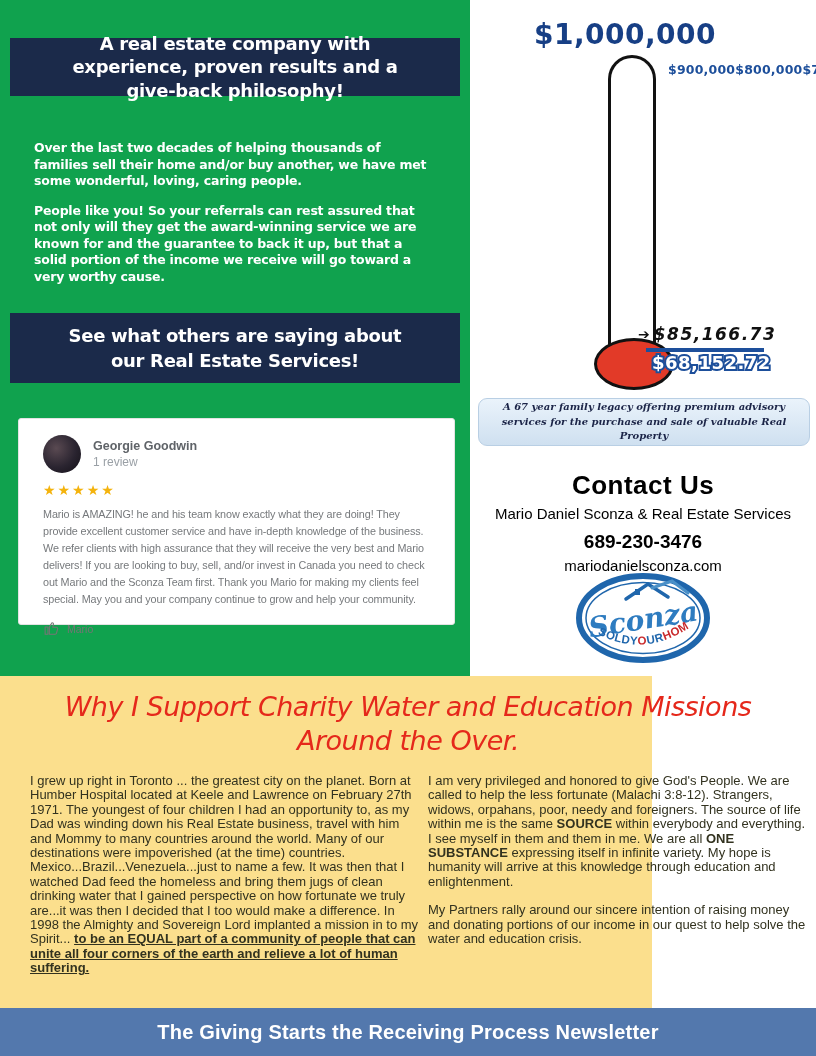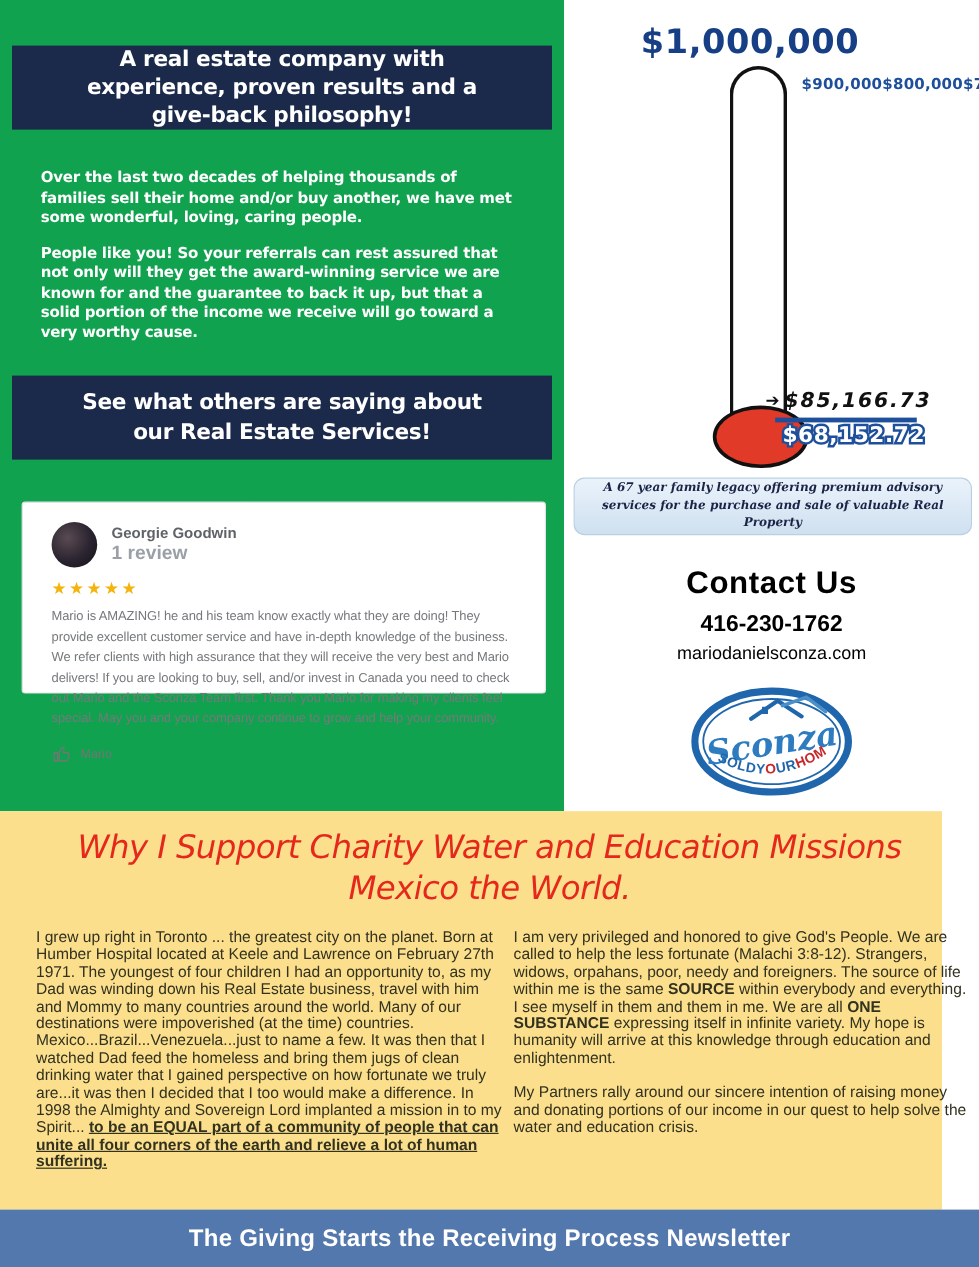--- a/index.html
+++ b/index.html
@@ -14,7 +14,7 @@
   .navy-box { position:absolute; left:10px; width:450px; background:#1B2A4A;
     color:#fff; display:flex; align-items:center; justify-content:center; text-align:center;
     font-weight:bold; font-family:"DejaVu Sans", sans-serif; }
-  .navy-box-1 { top:38px; height:70px; font-size:18px; letter-spacing:-0.3px; padding:0 40px; line-height:1.3; }
+  .navy-box-1 { top:38px; height:58px; font-size:18px; letter-spacing:-0.3px; padding:0 40px; line-height:1.3; }
   .navy-box-2 { top:313px; height:70px; font-size:18px; letter-spacing:-0.3px; padding:0 56px; line-height:1.4; }
   .green-body { position:absolute; left:34px; top:140px; width:404px; color:#fff;
     font-family:"DejaVu Sans", sans-serif; font-weight:bold; font-size:12.5px;

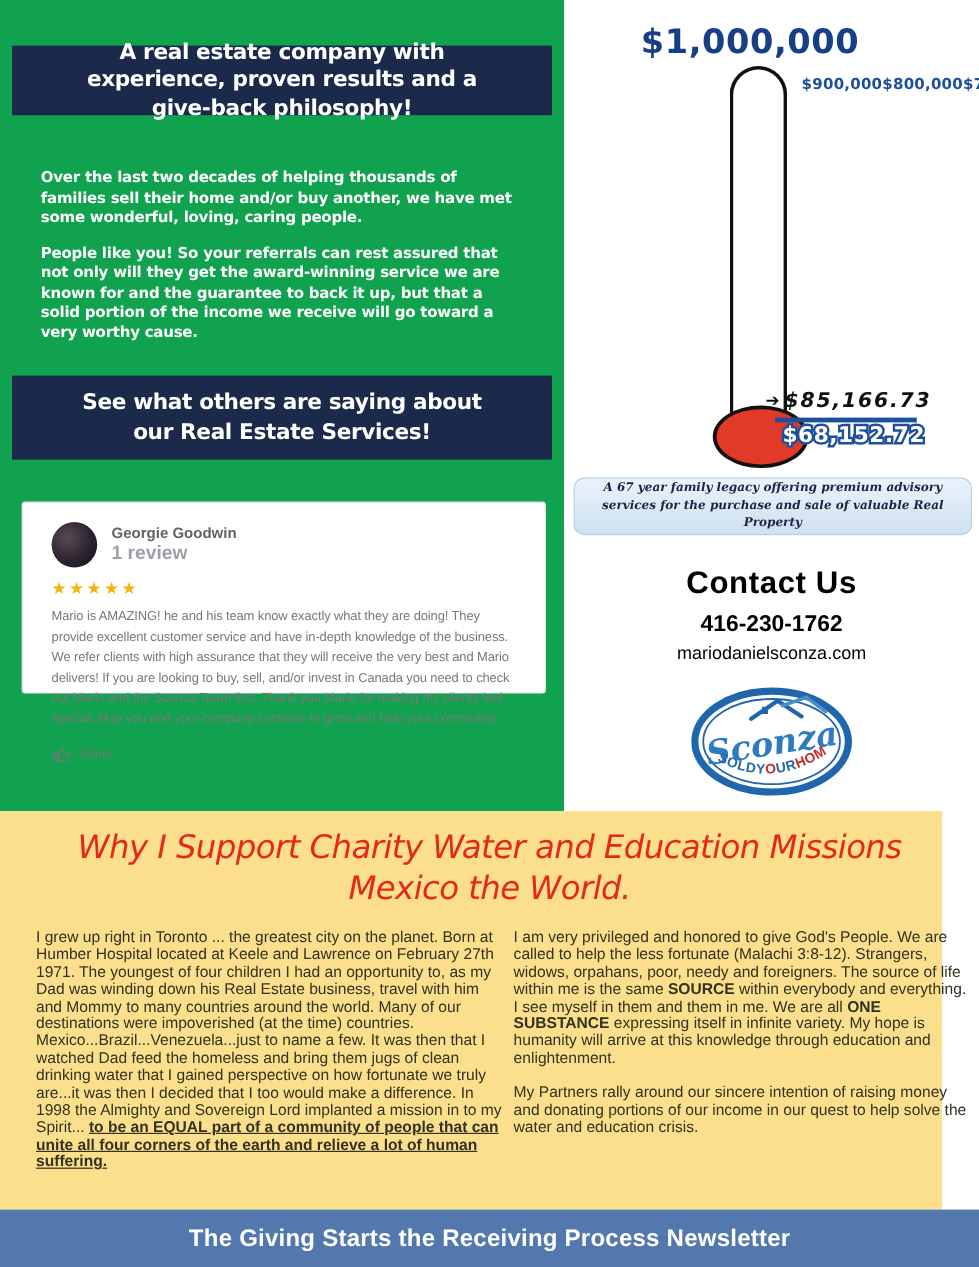--- a/index.html
+++ b/index.html
@@ -21,7 +21,7 @@
     letter-spacing:-0.2px; line-height:1.32; }
   .green-body p + p { margin-top:13px; }
   
-  .review-card { position:absolute; left:18px; top:418px; width:437px; height:160px;
+  .review-card { position:absolute; left:18px; top:418px; width:437px; height:207px;
     background:#fff; border:1px solid #e3e3e3; border-radius:3px; padding:16px 24px 0 24px; }
   .review-head { display:flex; align-items:center; }
   .avatar { width:38px; height:38px; border-radius:50%; flex:0 0 38px;

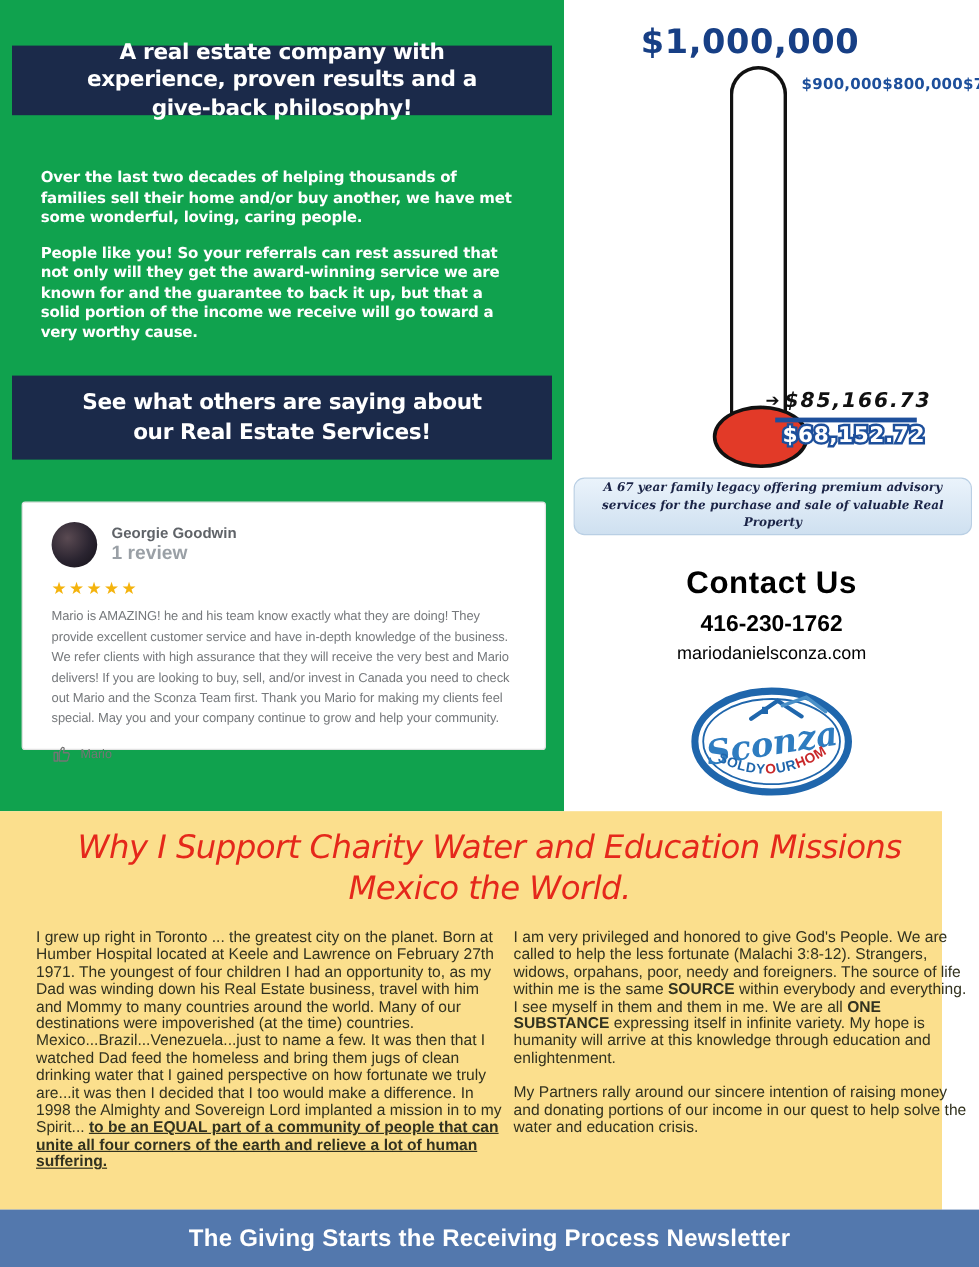--- a/index.html
+++ b/index.html
@@ -28,7 +28,7 @@
     background:radial-gradient(circle at 35% 35%, #5a4a52 0%, #2a2430 55%, #120f16 100%); }
   .review-id { margin-left:12px; }
   .reviewer-name { font-size:12.5px; color:#5f6368; font-weight:bold; }
-  .reviewer-meta { font-size:16px; color:#9aa0a6; margin-top:2px;font-weight:bold; }
+  .reviewer-meta { font-size:12px; color:#9aa0a6; margin-top:2px; }
   .stars { color:#F4B30D; font-size:14px; letter-spacing:2px; margin-top:9px; }
   .review-text { margin-top:8px; font-size:10.8px; color:#76797c; line-height:1.58; letter-spacing:-0.1px; }
   .like-row { display:flex; align-items:center; gap:7px; margin-top:12px; color:#757575; font-size:10.5px; }

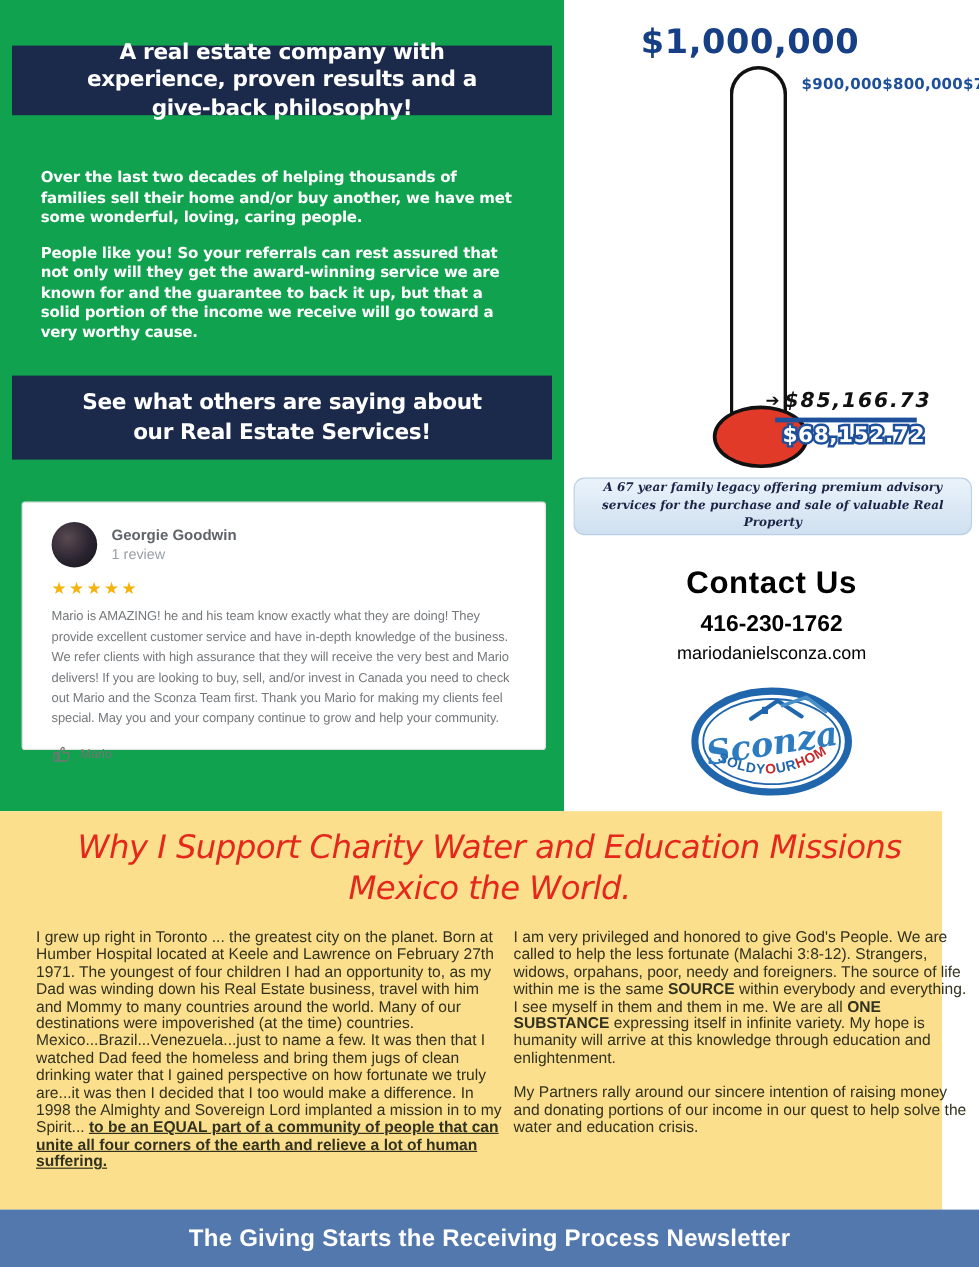--- a/index.html
+++ b/index.html
@@ -146,6 +146,7 @@
 
     <div class="contact">
       <div class="contact-title">Contact Us</div>
+      <div class="contact-name">Mario Daniel Sconza &amp; Real Estate Services</div>
       <div class="contact-phone">416-230-1762</div>
       <div class="contact-web">mariodanielsconza.com</div>
     </div>

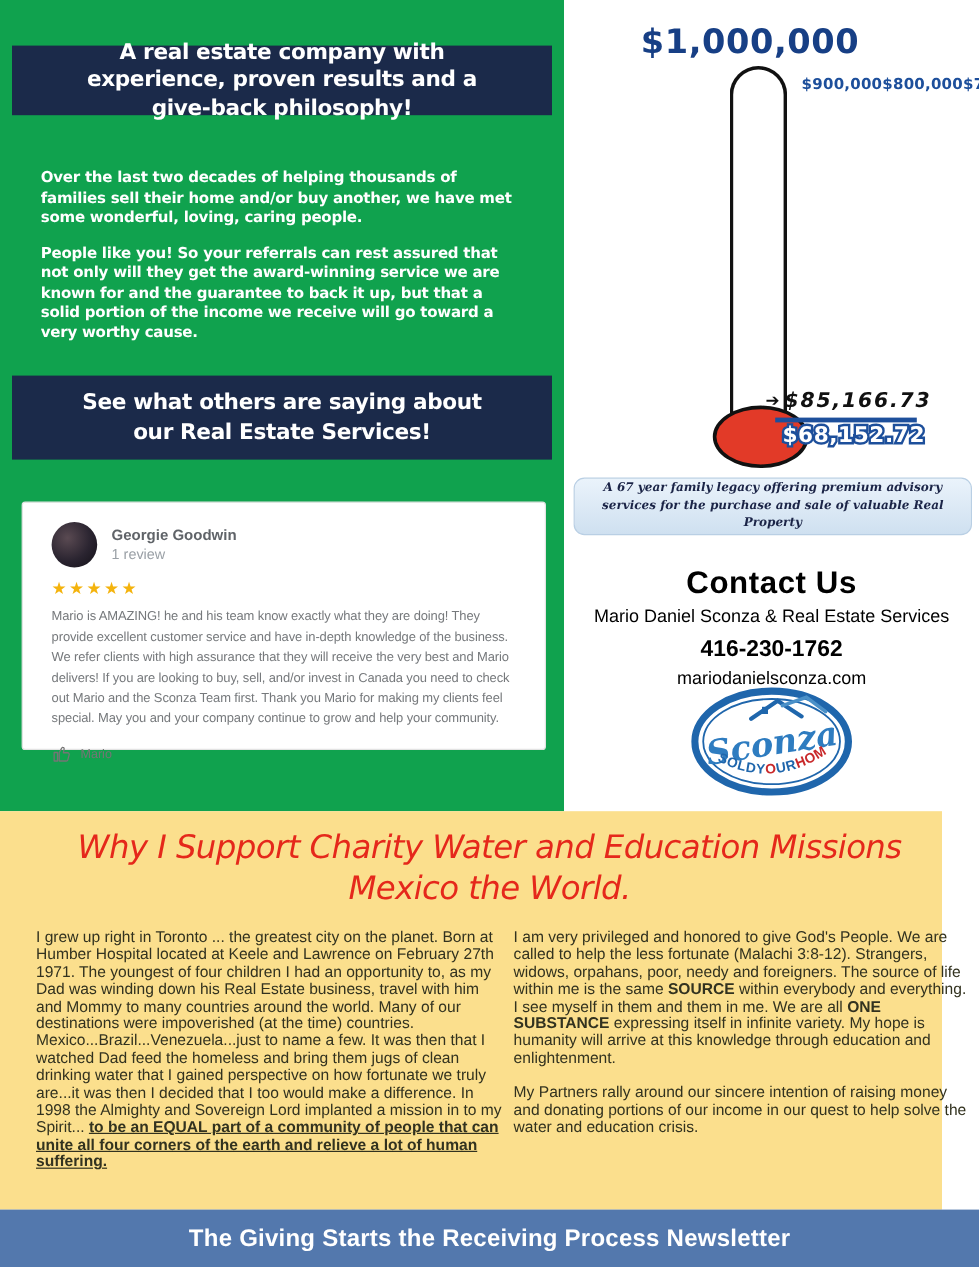--- a/index.html
+++ b/index.html
@@ -147,7 +147,7 @@
     <div class="contact">
       <div class="contact-title">Contact Us</div>
       <div class="contact-name">Mario Daniel Sconza &amp; Real Estate Services</div>
-      <div class="contact-phone">416-230-1762</div>
+      <div class="contact-phone">689-230-3476</div>
       <div class="contact-web">mariodanielsconza.com</div>
     </div>
 

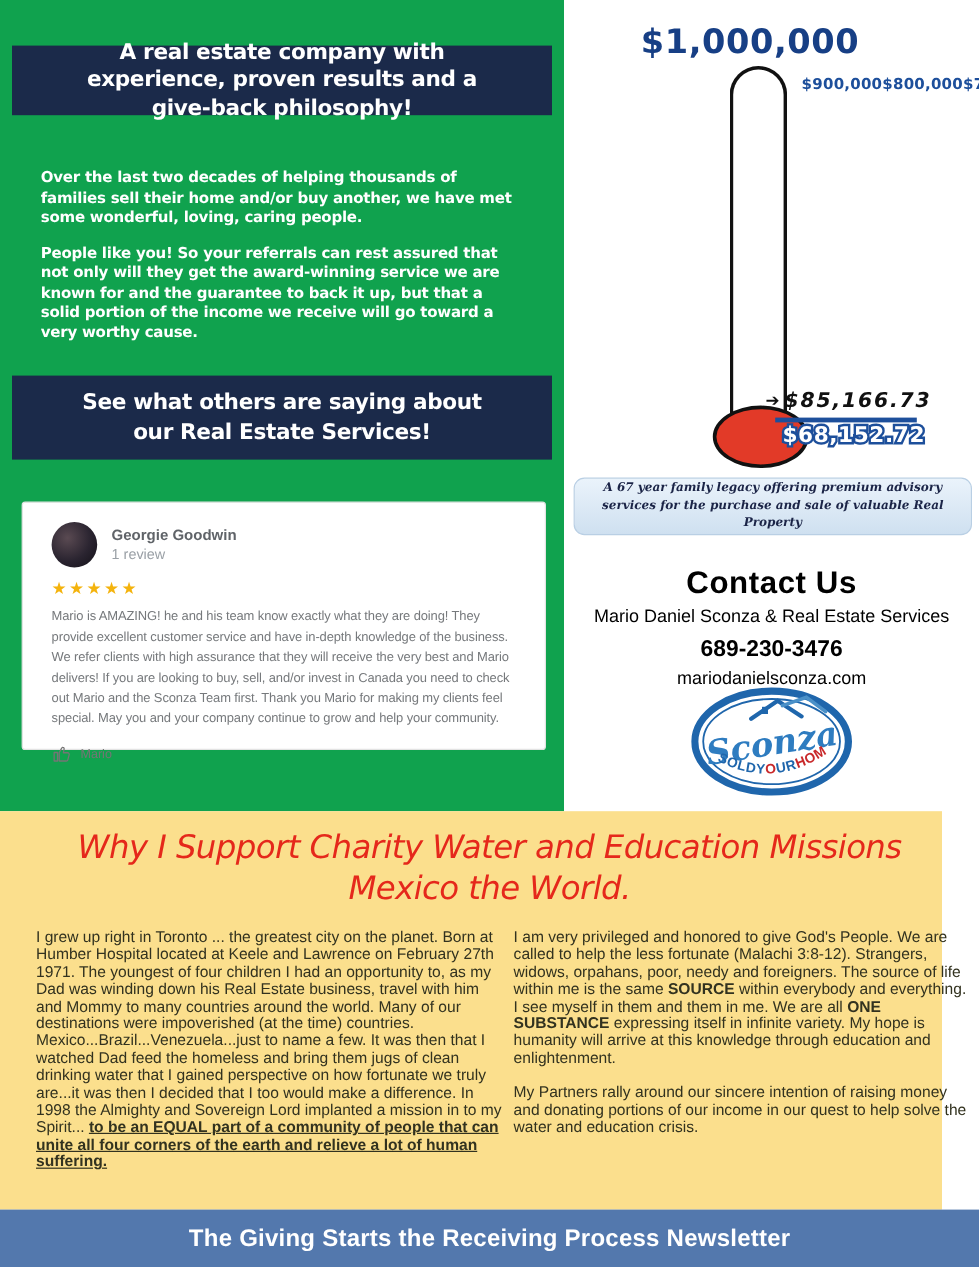--- a/index.html
+++ b/index.html
@@ -66,7 +66,7 @@
   .contact-web { font-size:15px; margin-top:4px; }
   .logo-wrap { position:absolute; left:106px; top:572px; width:134px; height:92px; }
   
-  .charity { position:absolute; left:0; top:676px; width:785px; height:332px; background:#FBDF8D; }
+  .charity { position:absolute; left:0; top:676px; width:652px; height:332px; background:#FBDF8D; }
   .charity-title { position:absolute; left:0; top:14px; width:816px; text-align:center;
     color:#E5281B; font-family:"DejaVu Sans", sans-serif; font-style:italic;
     font-size:27px; line-height:1.25; letter-spacing:-0.5px; }

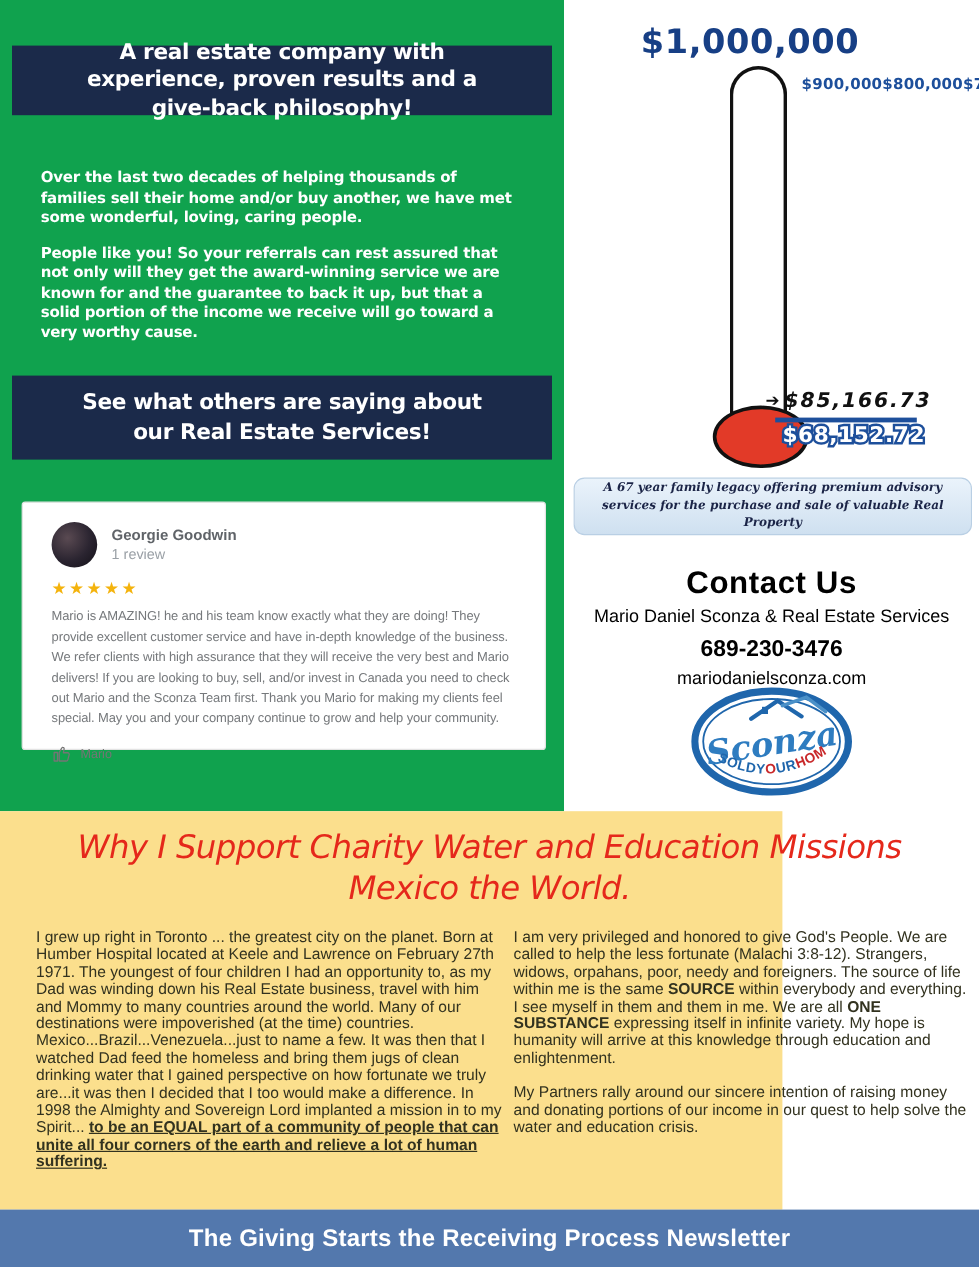--- a/index.html
+++ b/index.html
@@ -174,7 +174,7 @@
   <div class="charity">
     <div class="charity-title">
       <div>Why I Support Charity Water and Education Missions</div>
-      <div>Mexico the World.</div>
+      <div>Around the Over.</div>
     </div>
     <div class="col col-left">
       <p>

